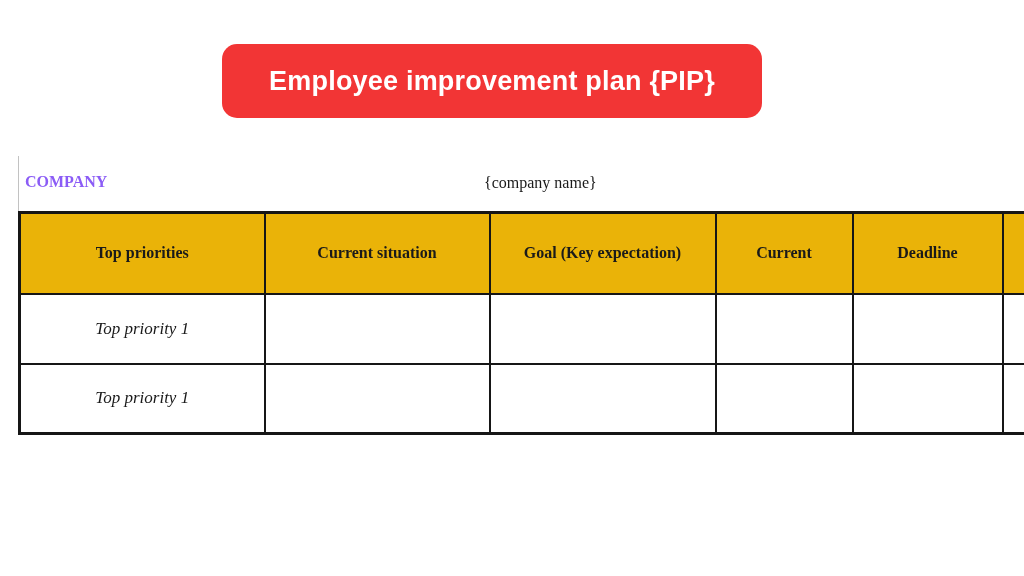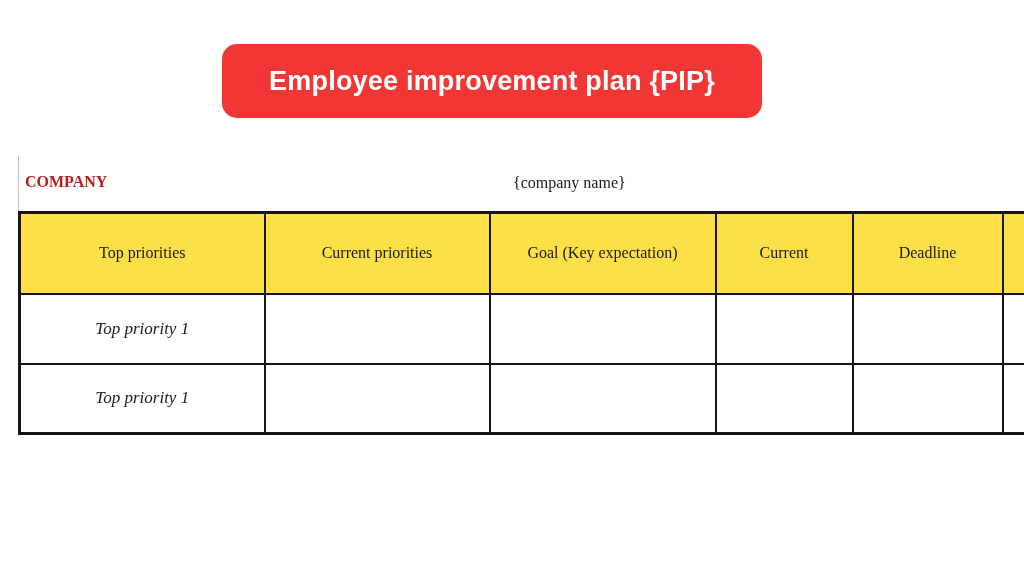--- a/index.html
+++ b/index.html
@@ -40,7 +40,7 @@
     left: 25px; top: 173px;
     font-weight: 700;
     font-size: 16px;
-    color: #b91c1c;
+    color: #8b5cf6;
   }
   .company-value {
     position: absolute;

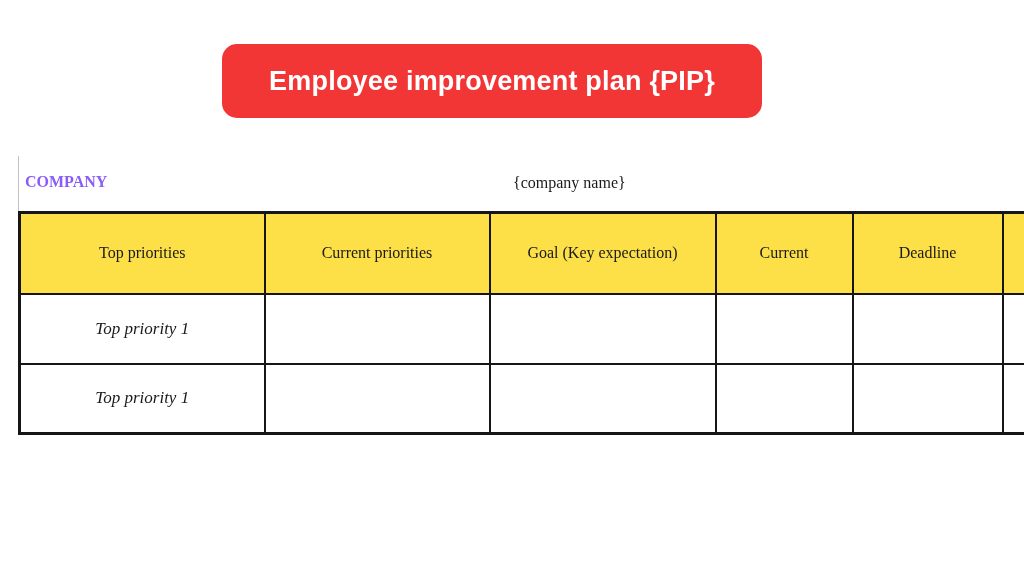--- a/index.html
+++ b/index.html
@@ -44,7 +44,7 @@
   }
   .company-value {
     position: absolute;
-    left: 513px; top: 174px;
+    left: 484px; top: 174px;
     font-weight: 400;
     font-size: 16px;
     color: #1a1a1a;

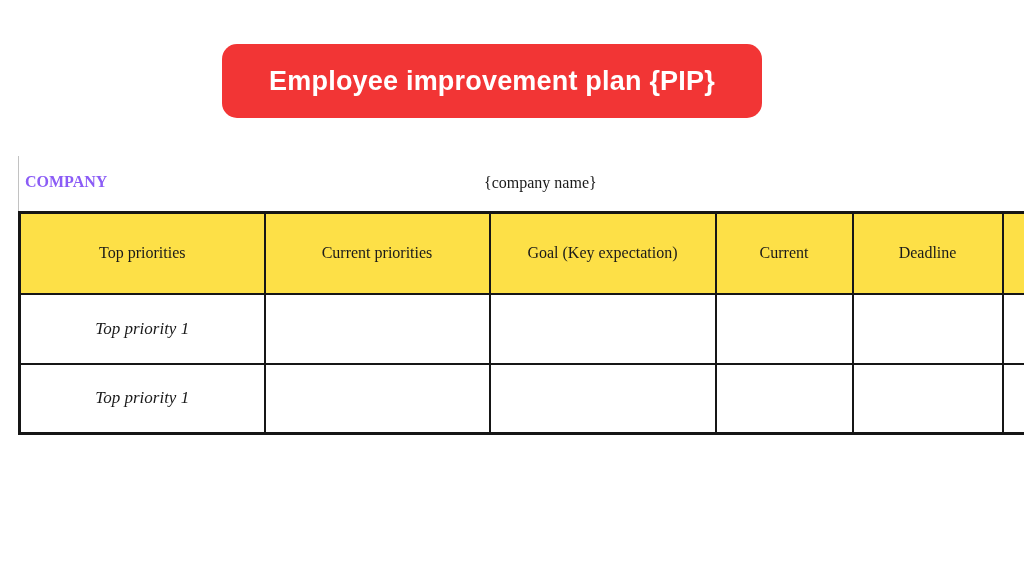--- a/index.html
+++ b/index.html
@@ -66,9 +66,9 @@
     overflow: hidden;
   }
   .pip-table th {
-    background: #fde047;
+    background: #eab308;
     height: 81px;
-    font-weight: 400;
+    font-weight: 700;
     font-size: 16px;
   }
   .pip-table td {

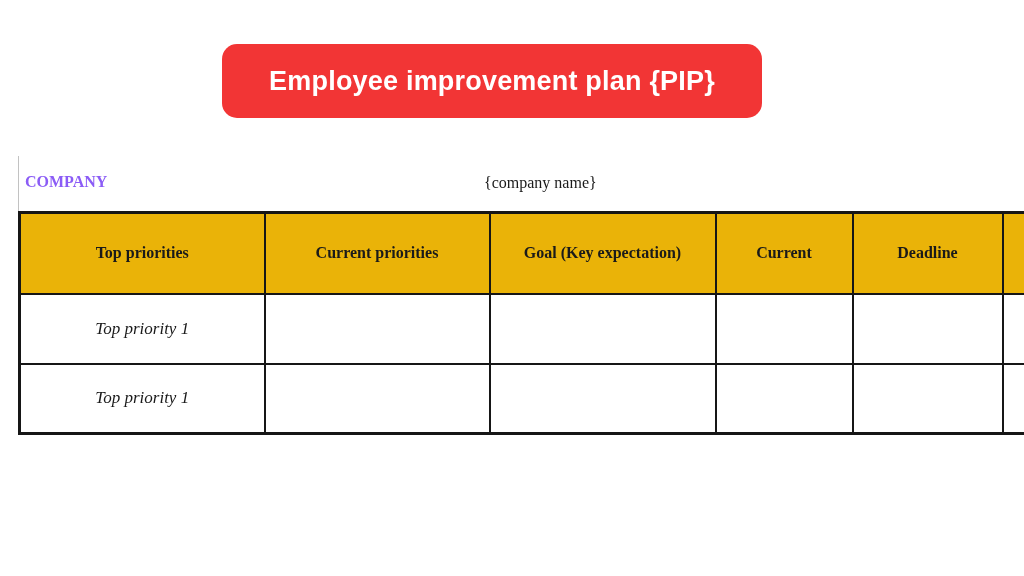--- a/index.html
+++ b/index.html
@@ -105,7 +105,7 @@
     <thead>
       <tr>
         <th>Top priorities</th>
-        <th>Current priorities</th>
+        <th>Current situation</th>
         <th>Goal (Key expectation)</th>
         <th>Current</th>
         <th>Deadline</th>

